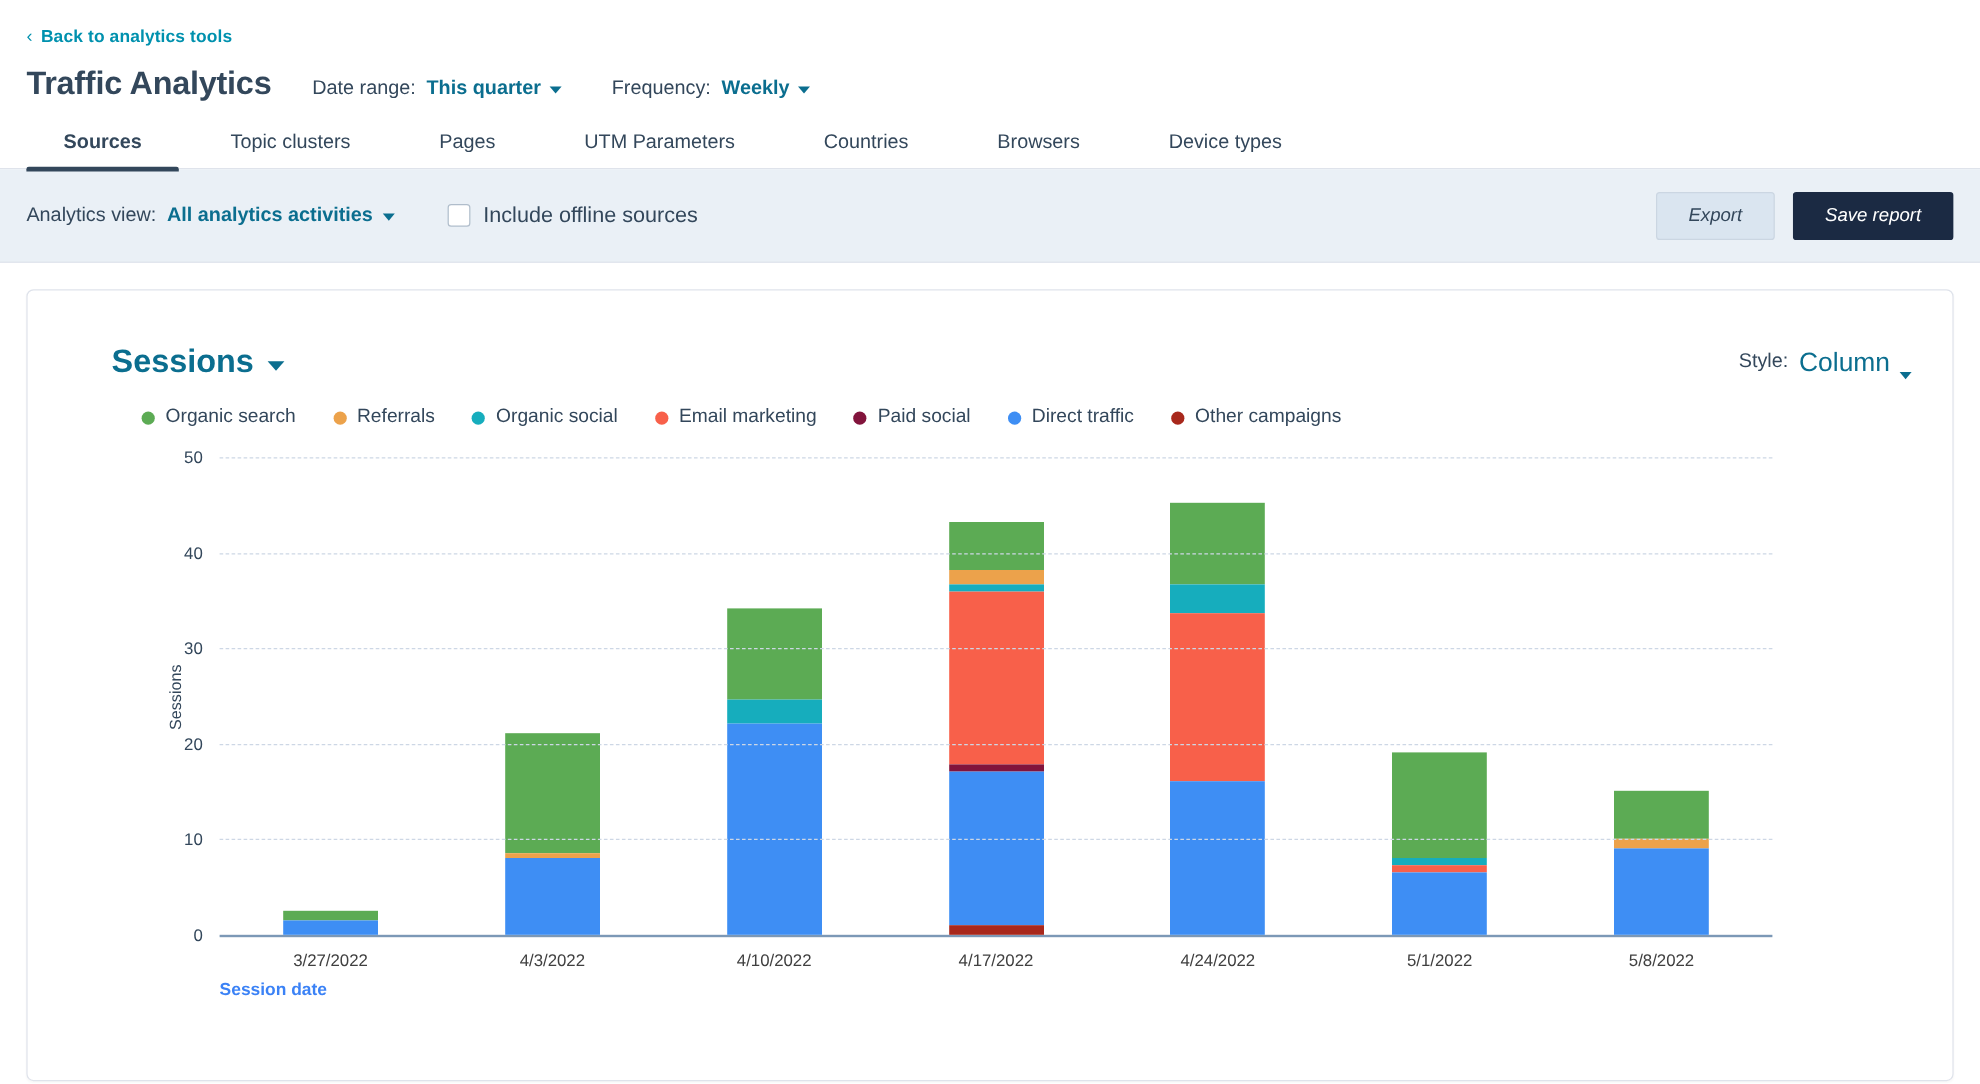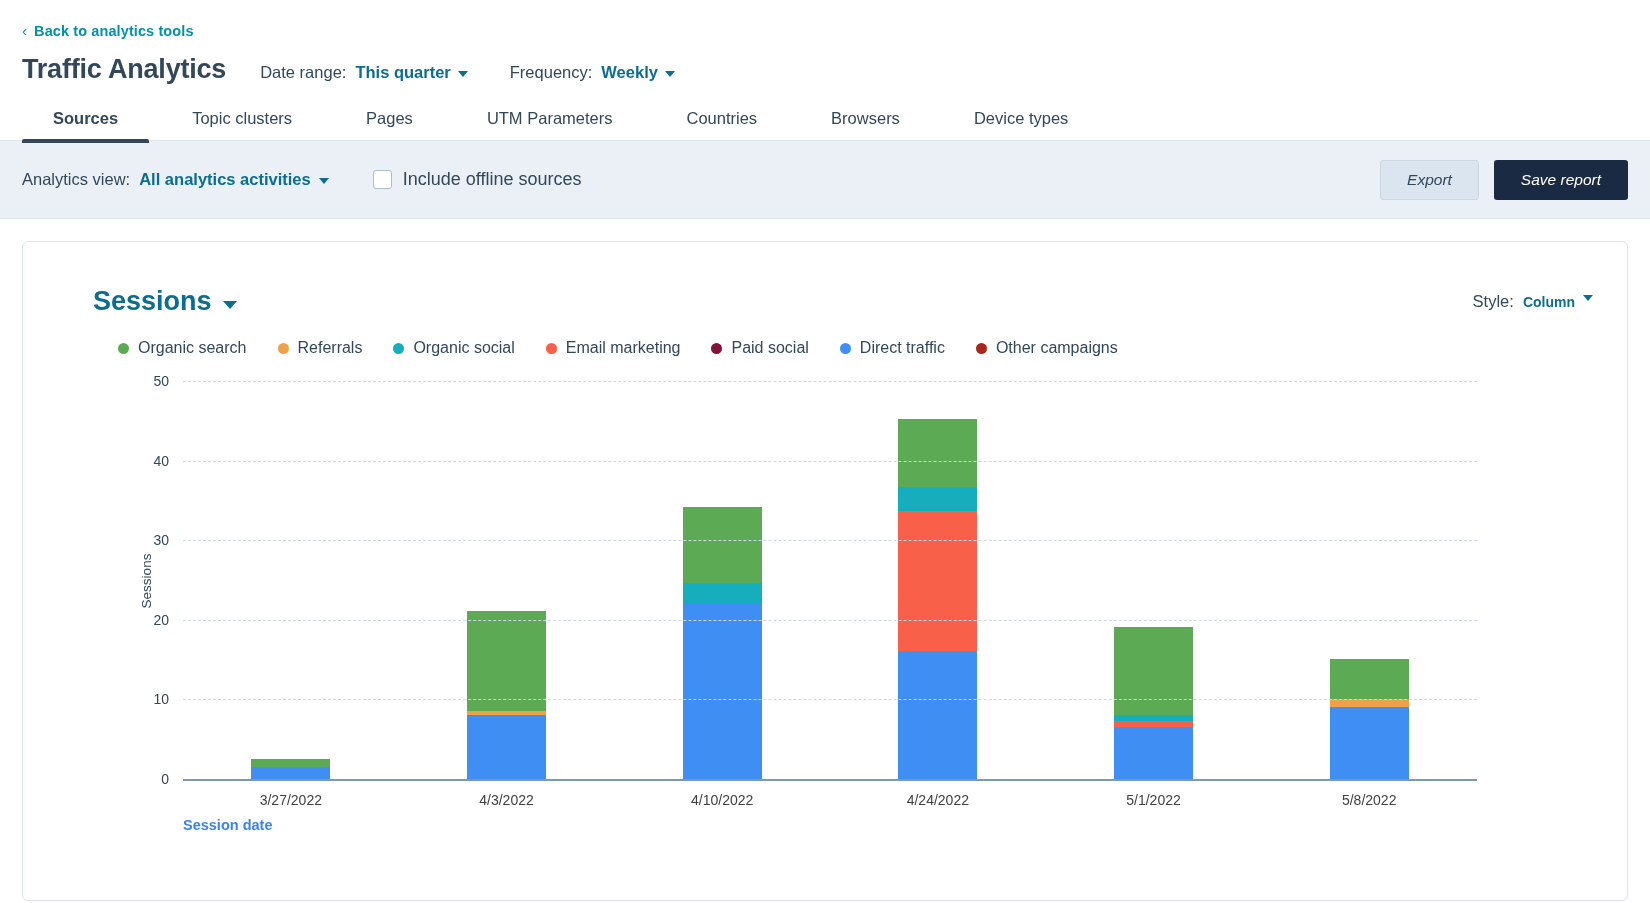--- a/index.html
+++ b/index.html
@@ -112,8 +112,8 @@
   .card-head-spacer { flex: 1; }
   .style-label { font-size: 16.5px; color: #33475b; margin-right: 9px; }
   .style-value {
-    font-size: 14px; font-weight: 700; color: #0b6e8f;
-    cursor: pointer; display: inline-flex; align-items: flex-start; gap: 8px;
+    font-size: 22px; font-weight: 400; color: #0b6e8f;
+    cursor: pointer; display: inline-flex; align-items: flex-end; gap: 8px;
   }
 
   

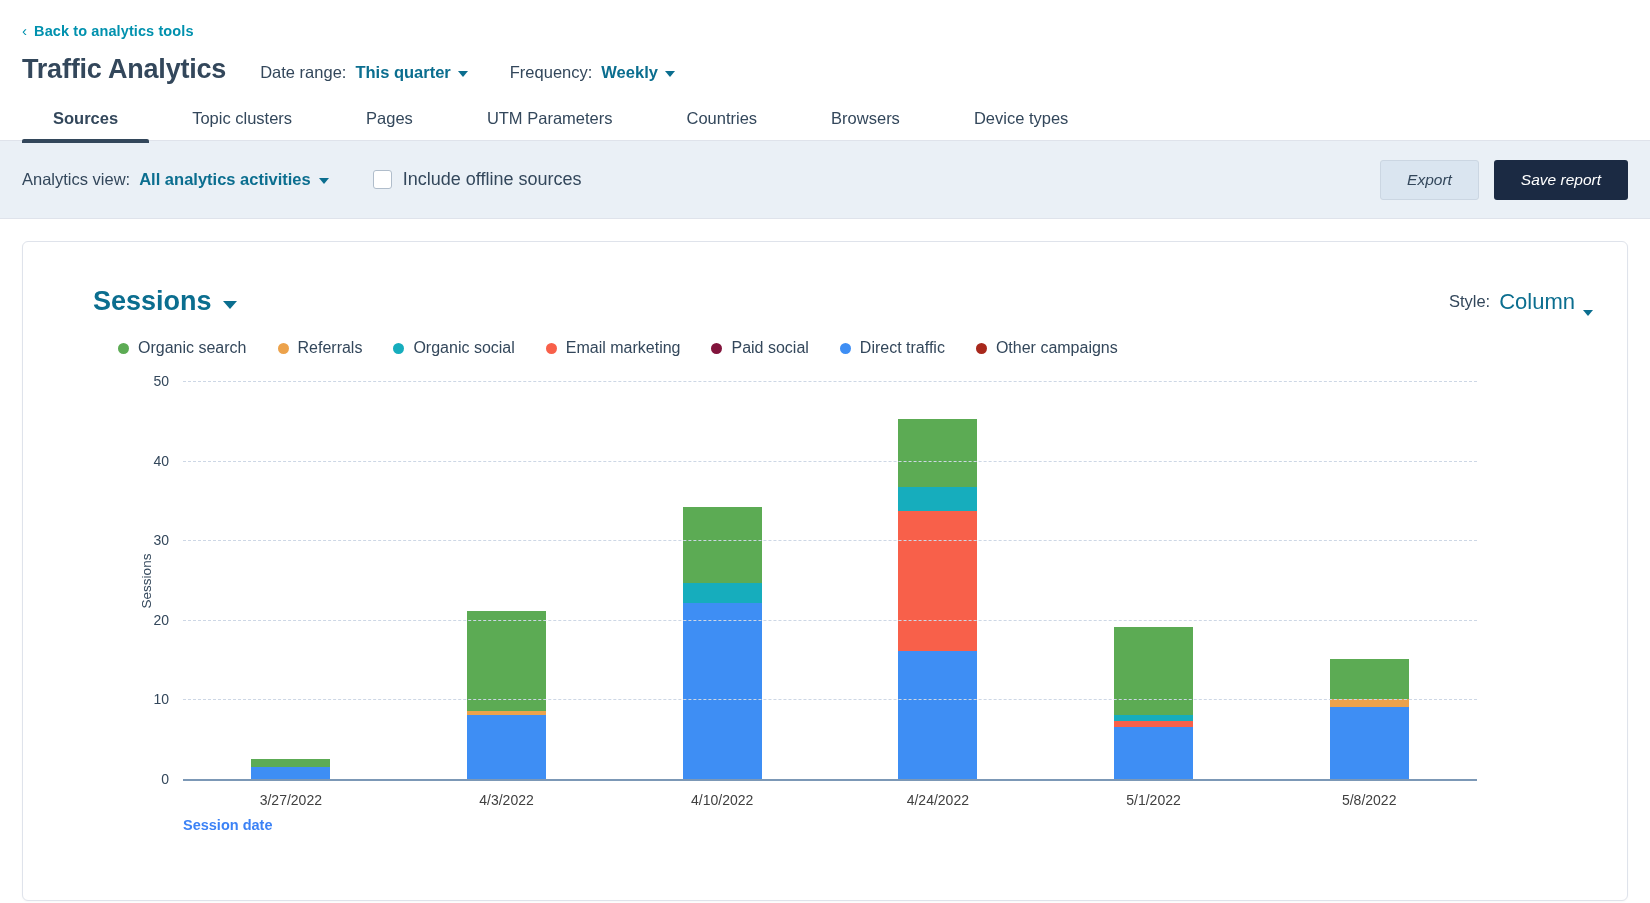--- a/index.html
+++ b/index.html
@@ -295,6 +295,18 @@
               <div class="seg" style="height: 76px; background: rgb(92, 171, 84);"></div>
             </div>
             <div class="xtick">4/10/2022</div>
+          </div>
+          <div class="bar-slot">
+            <div class="bar-stack">
+              <div class="seg" style="height: 8px; background: rgb(168, 40, 28);"></div>
+              <div class="seg" style="height: 128px; background: rgb(62, 142, 244);"></div>
+              <div class="seg" style="height: 5.6px; background: rgb(130, 20, 60);"></div>
+              <div class="seg" style="height: 144px; background: rgb(248, 96, 74);"></div>
+              <div class="seg" style="height: 6.4px; background: rgb(22, 173, 189);"></div>
+              <div class="seg" style="height: 12px; background: rgb(236, 162, 75);"></div>
+              <div class="seg" style="height: 40px; background: rgb(92, 171, 84);"></div>
+            </div>
+            <div class="xtick">4/17/2022</div>
           </div>
           <div class="bar-slot">
             <div class="bar-stack">

